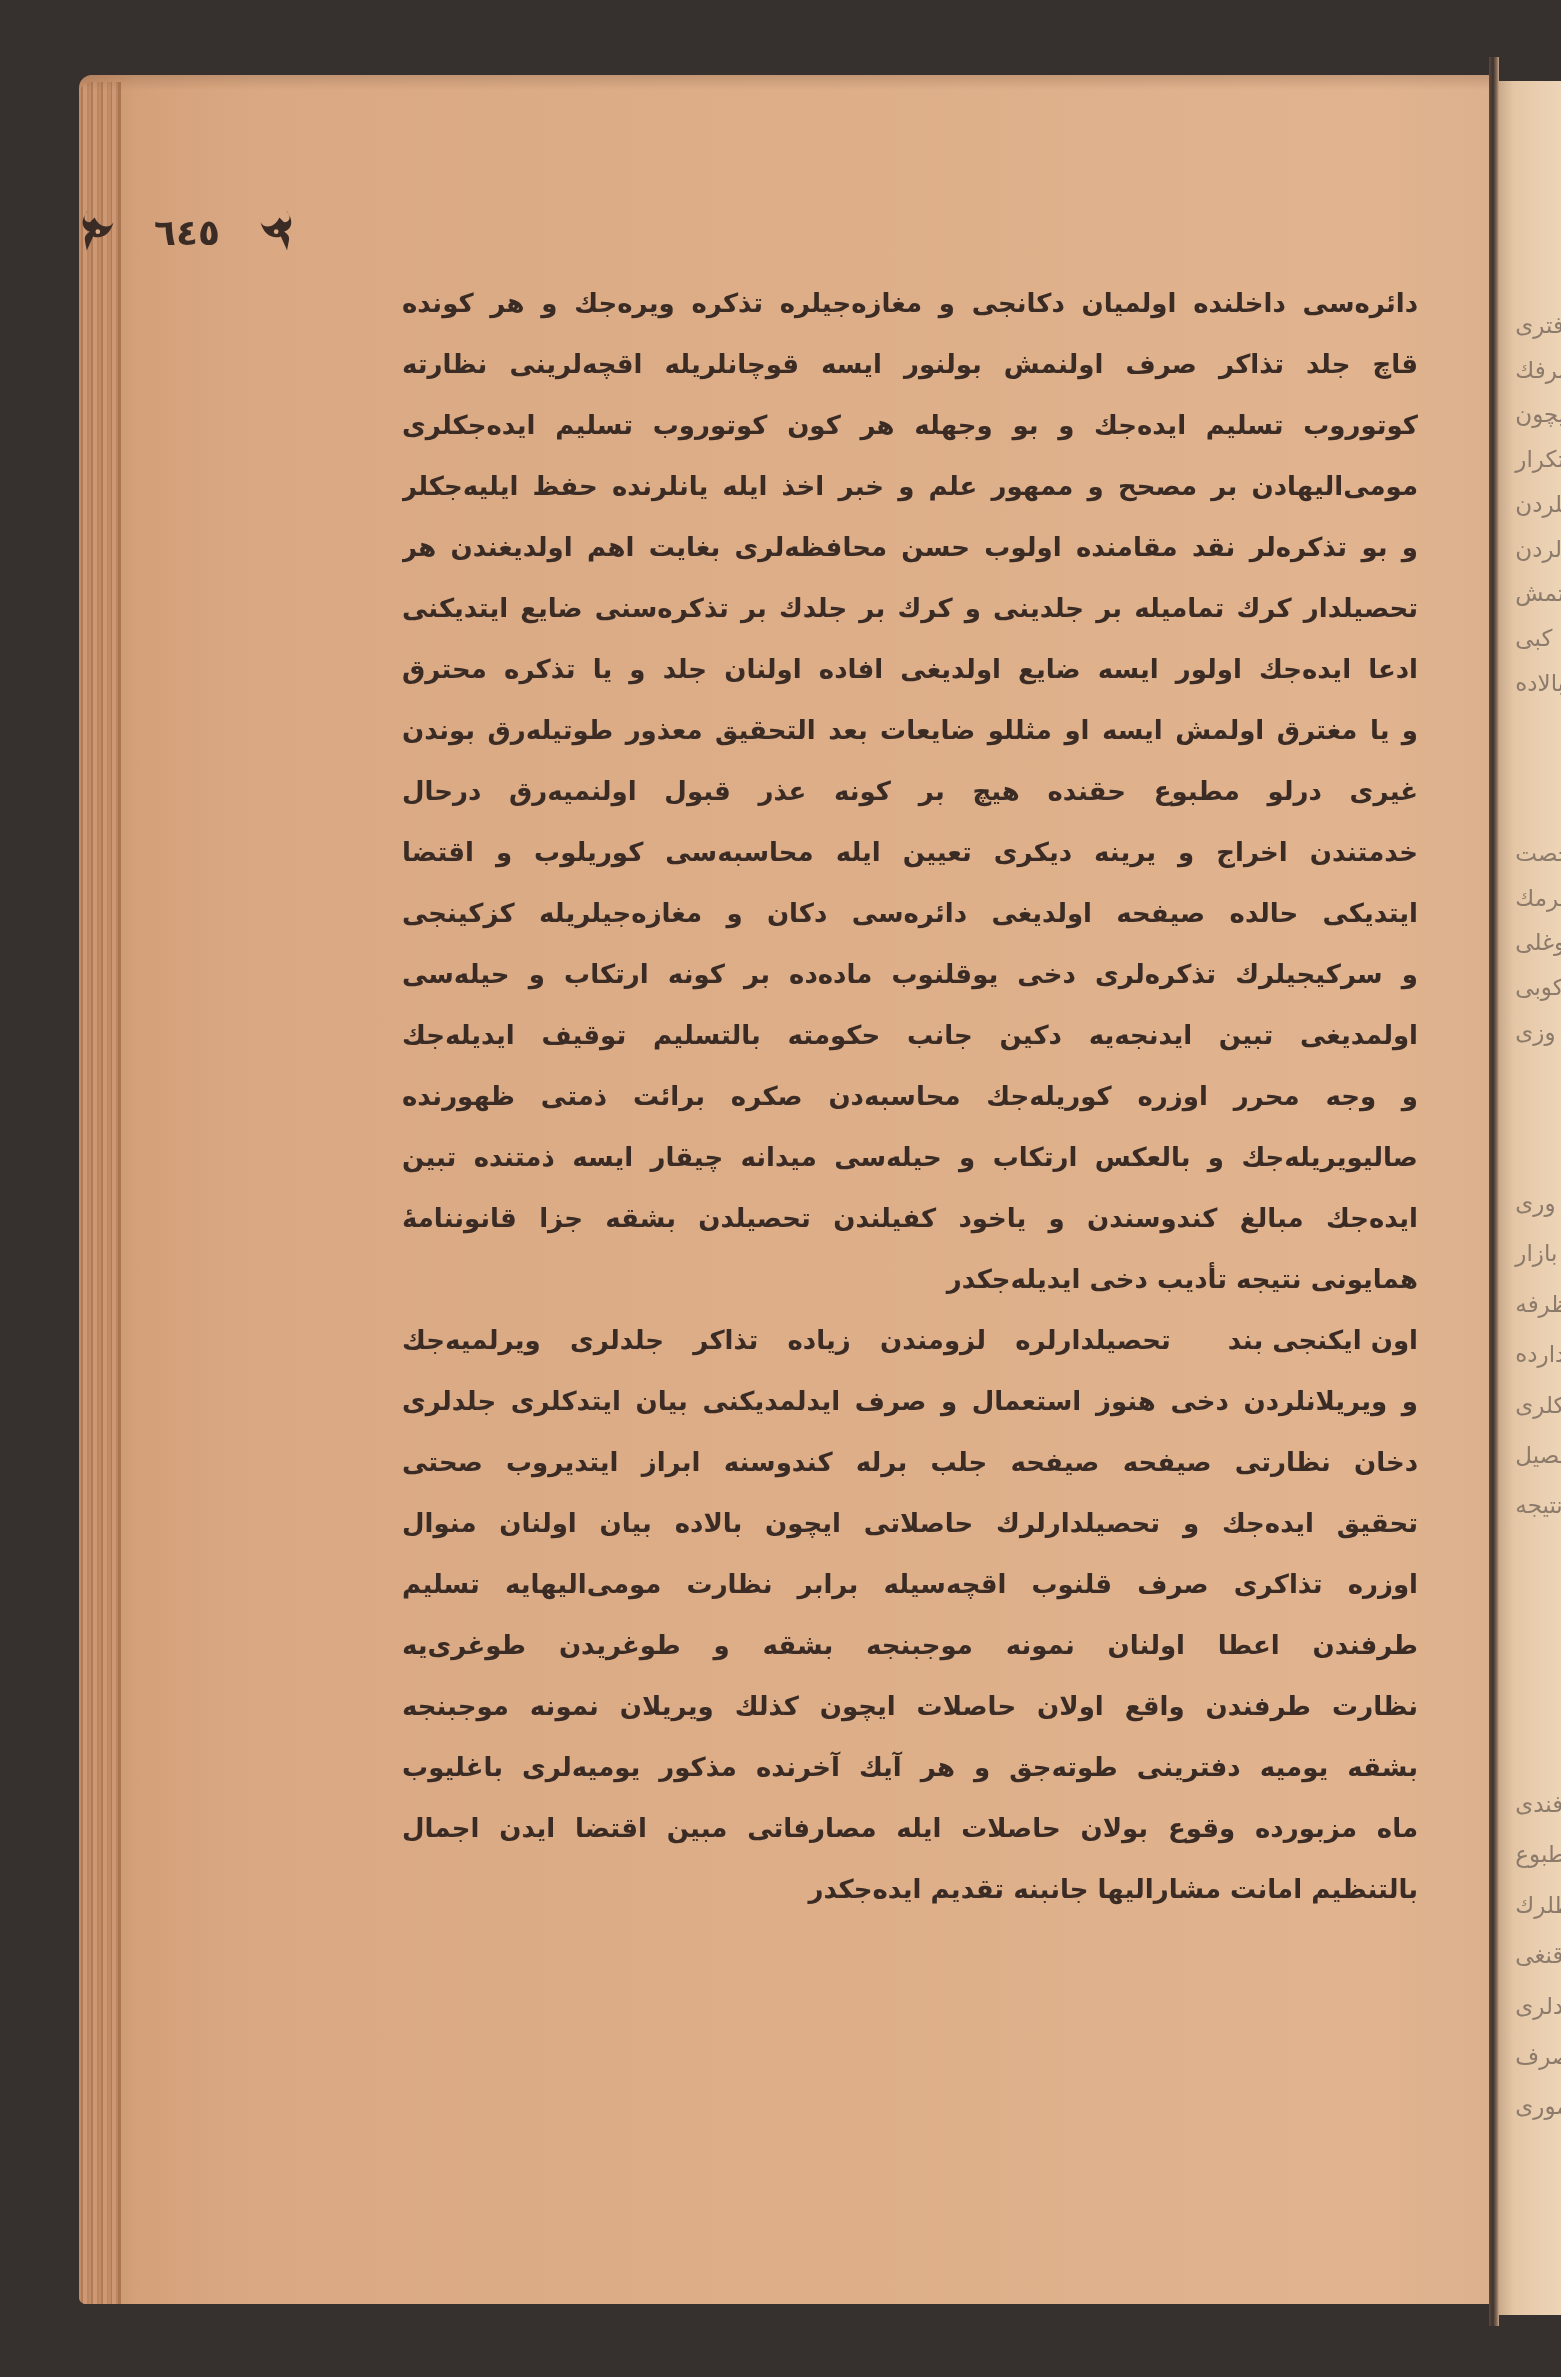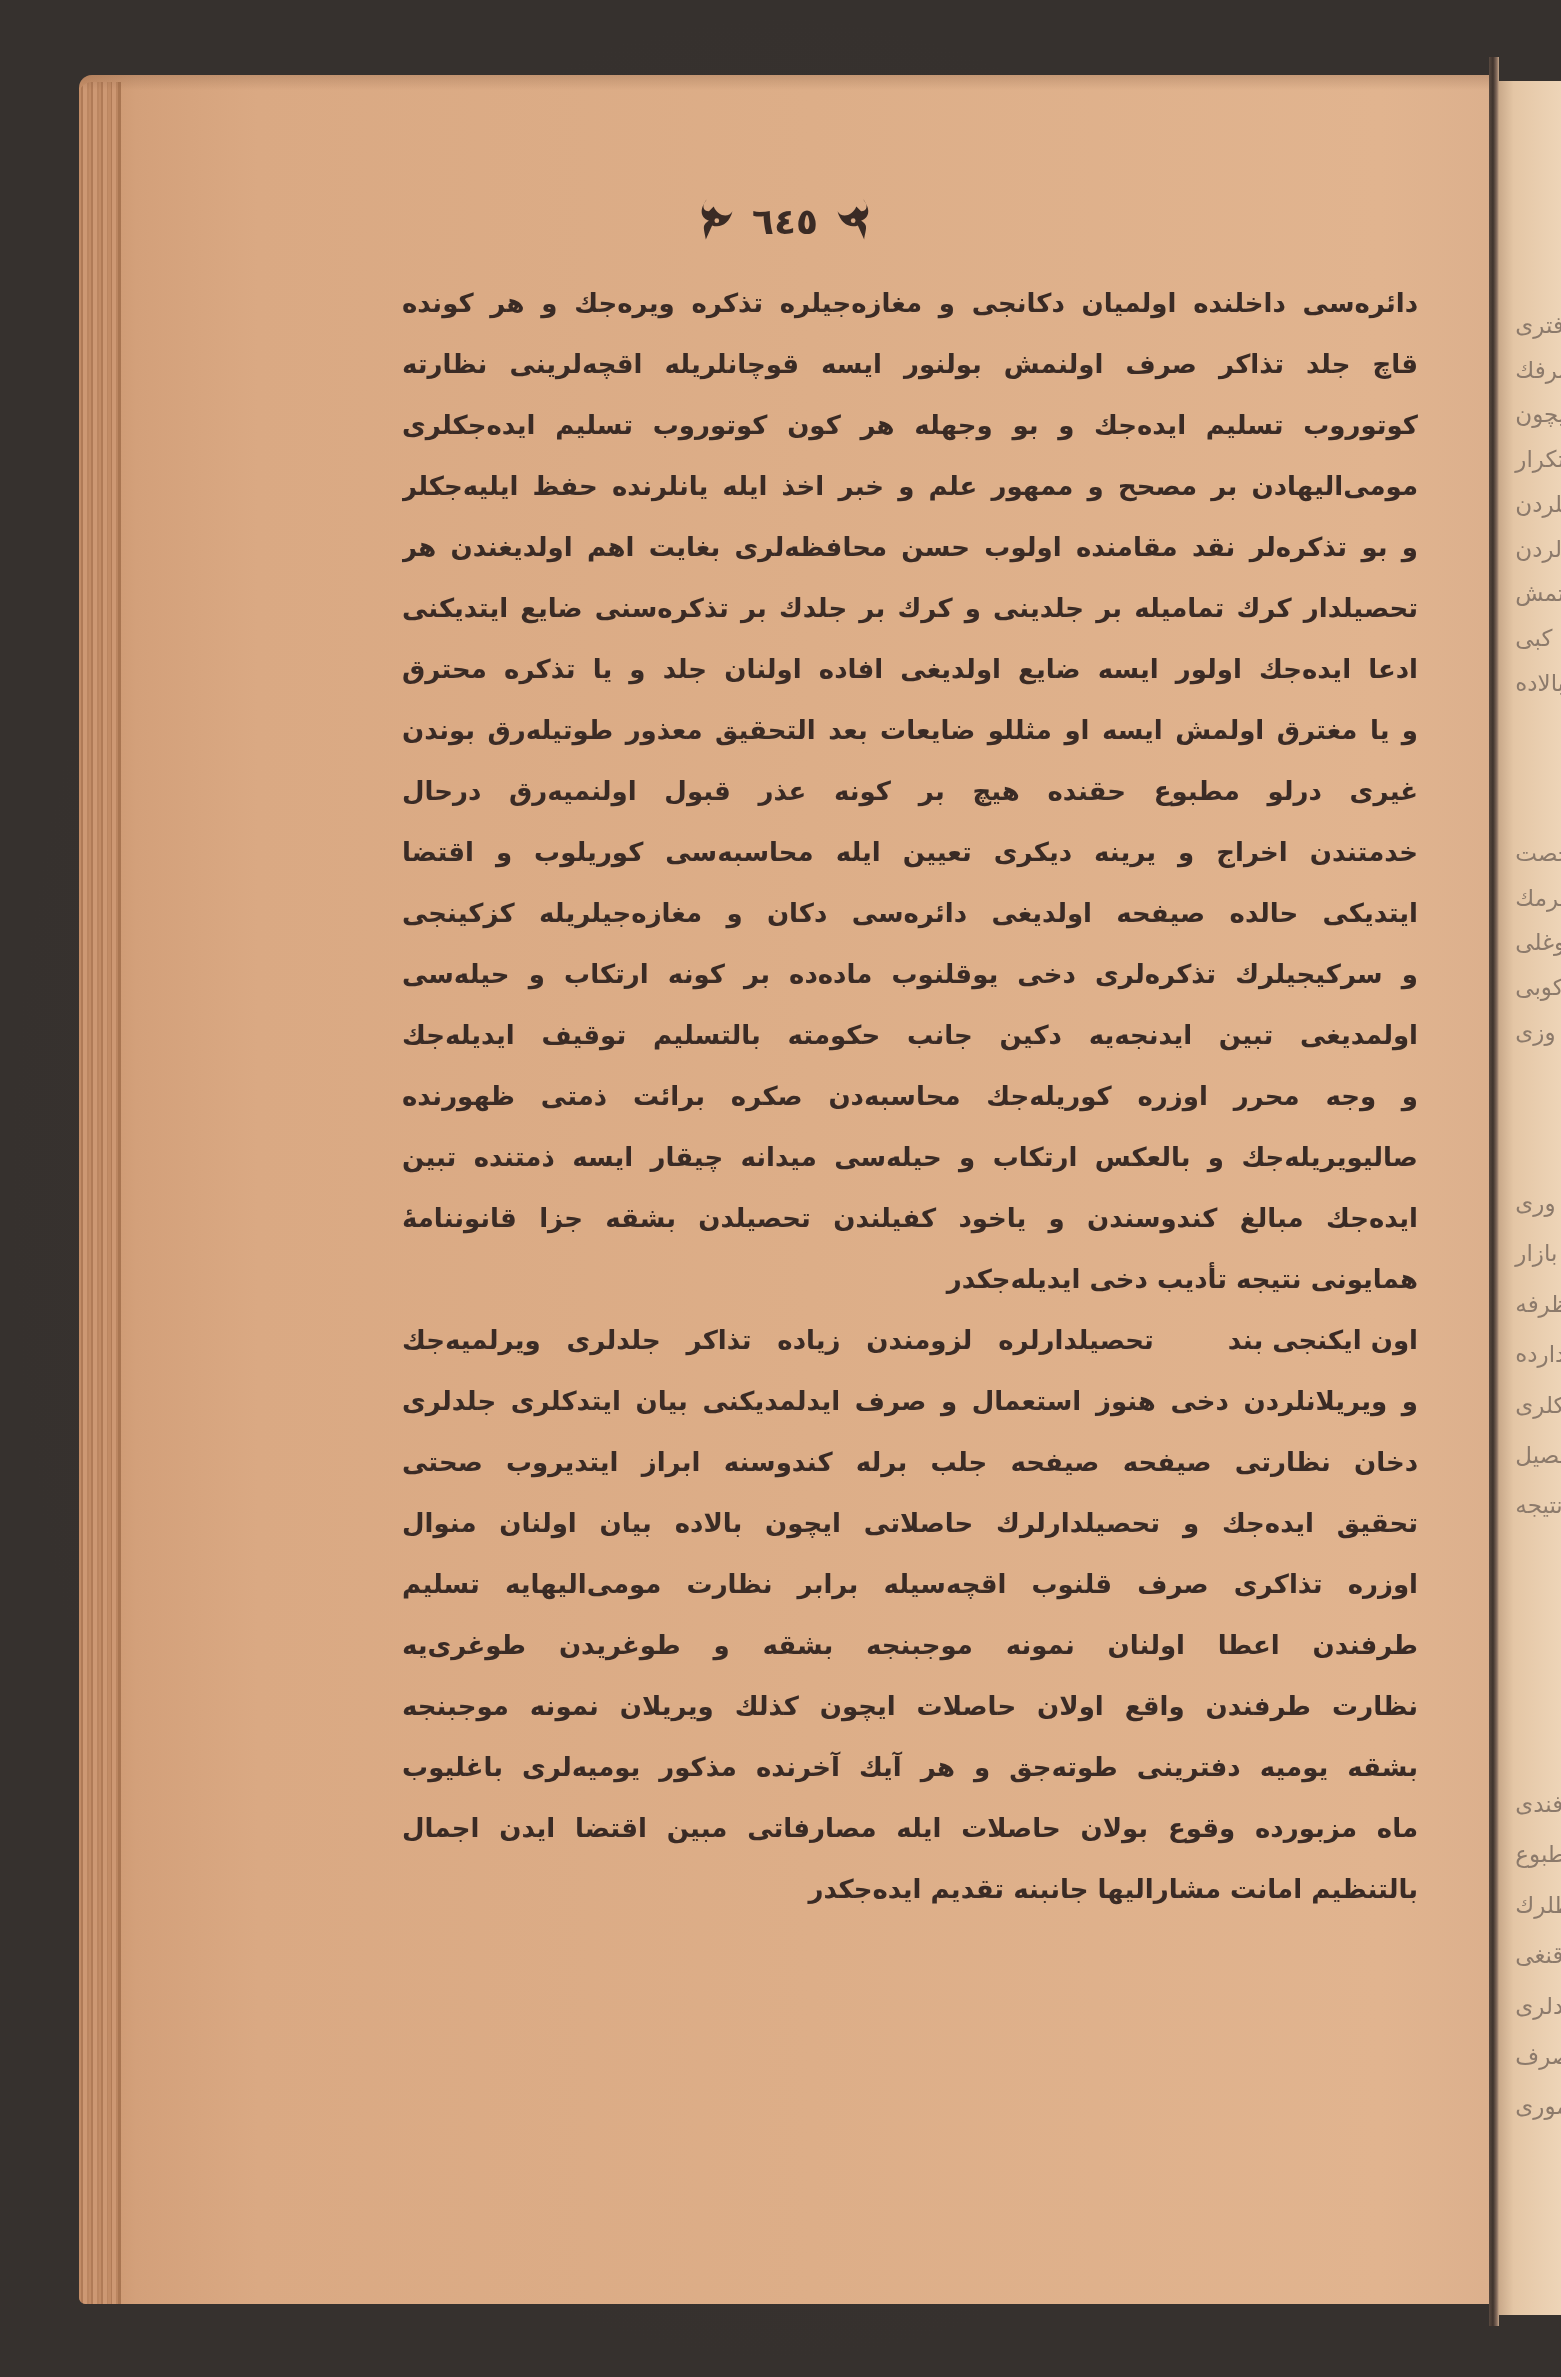--- a/index.html
+++ b/index.html
@@ -32,8 +32,8 @@
     background:#a97652;
   }
   .folio {
-    position:absolute; left:0; right:0; top:114px; height:65px;
-    display:flex; justify-content:center; align-items:center; gap:7px;
+    position:absolute; left:0; right:0; top:125px; height:65px;
+    display:flex; align-items:center; gap:28px;
     color:#3a2b25;
   }
   .folio svg { width:47px; height:57px; }

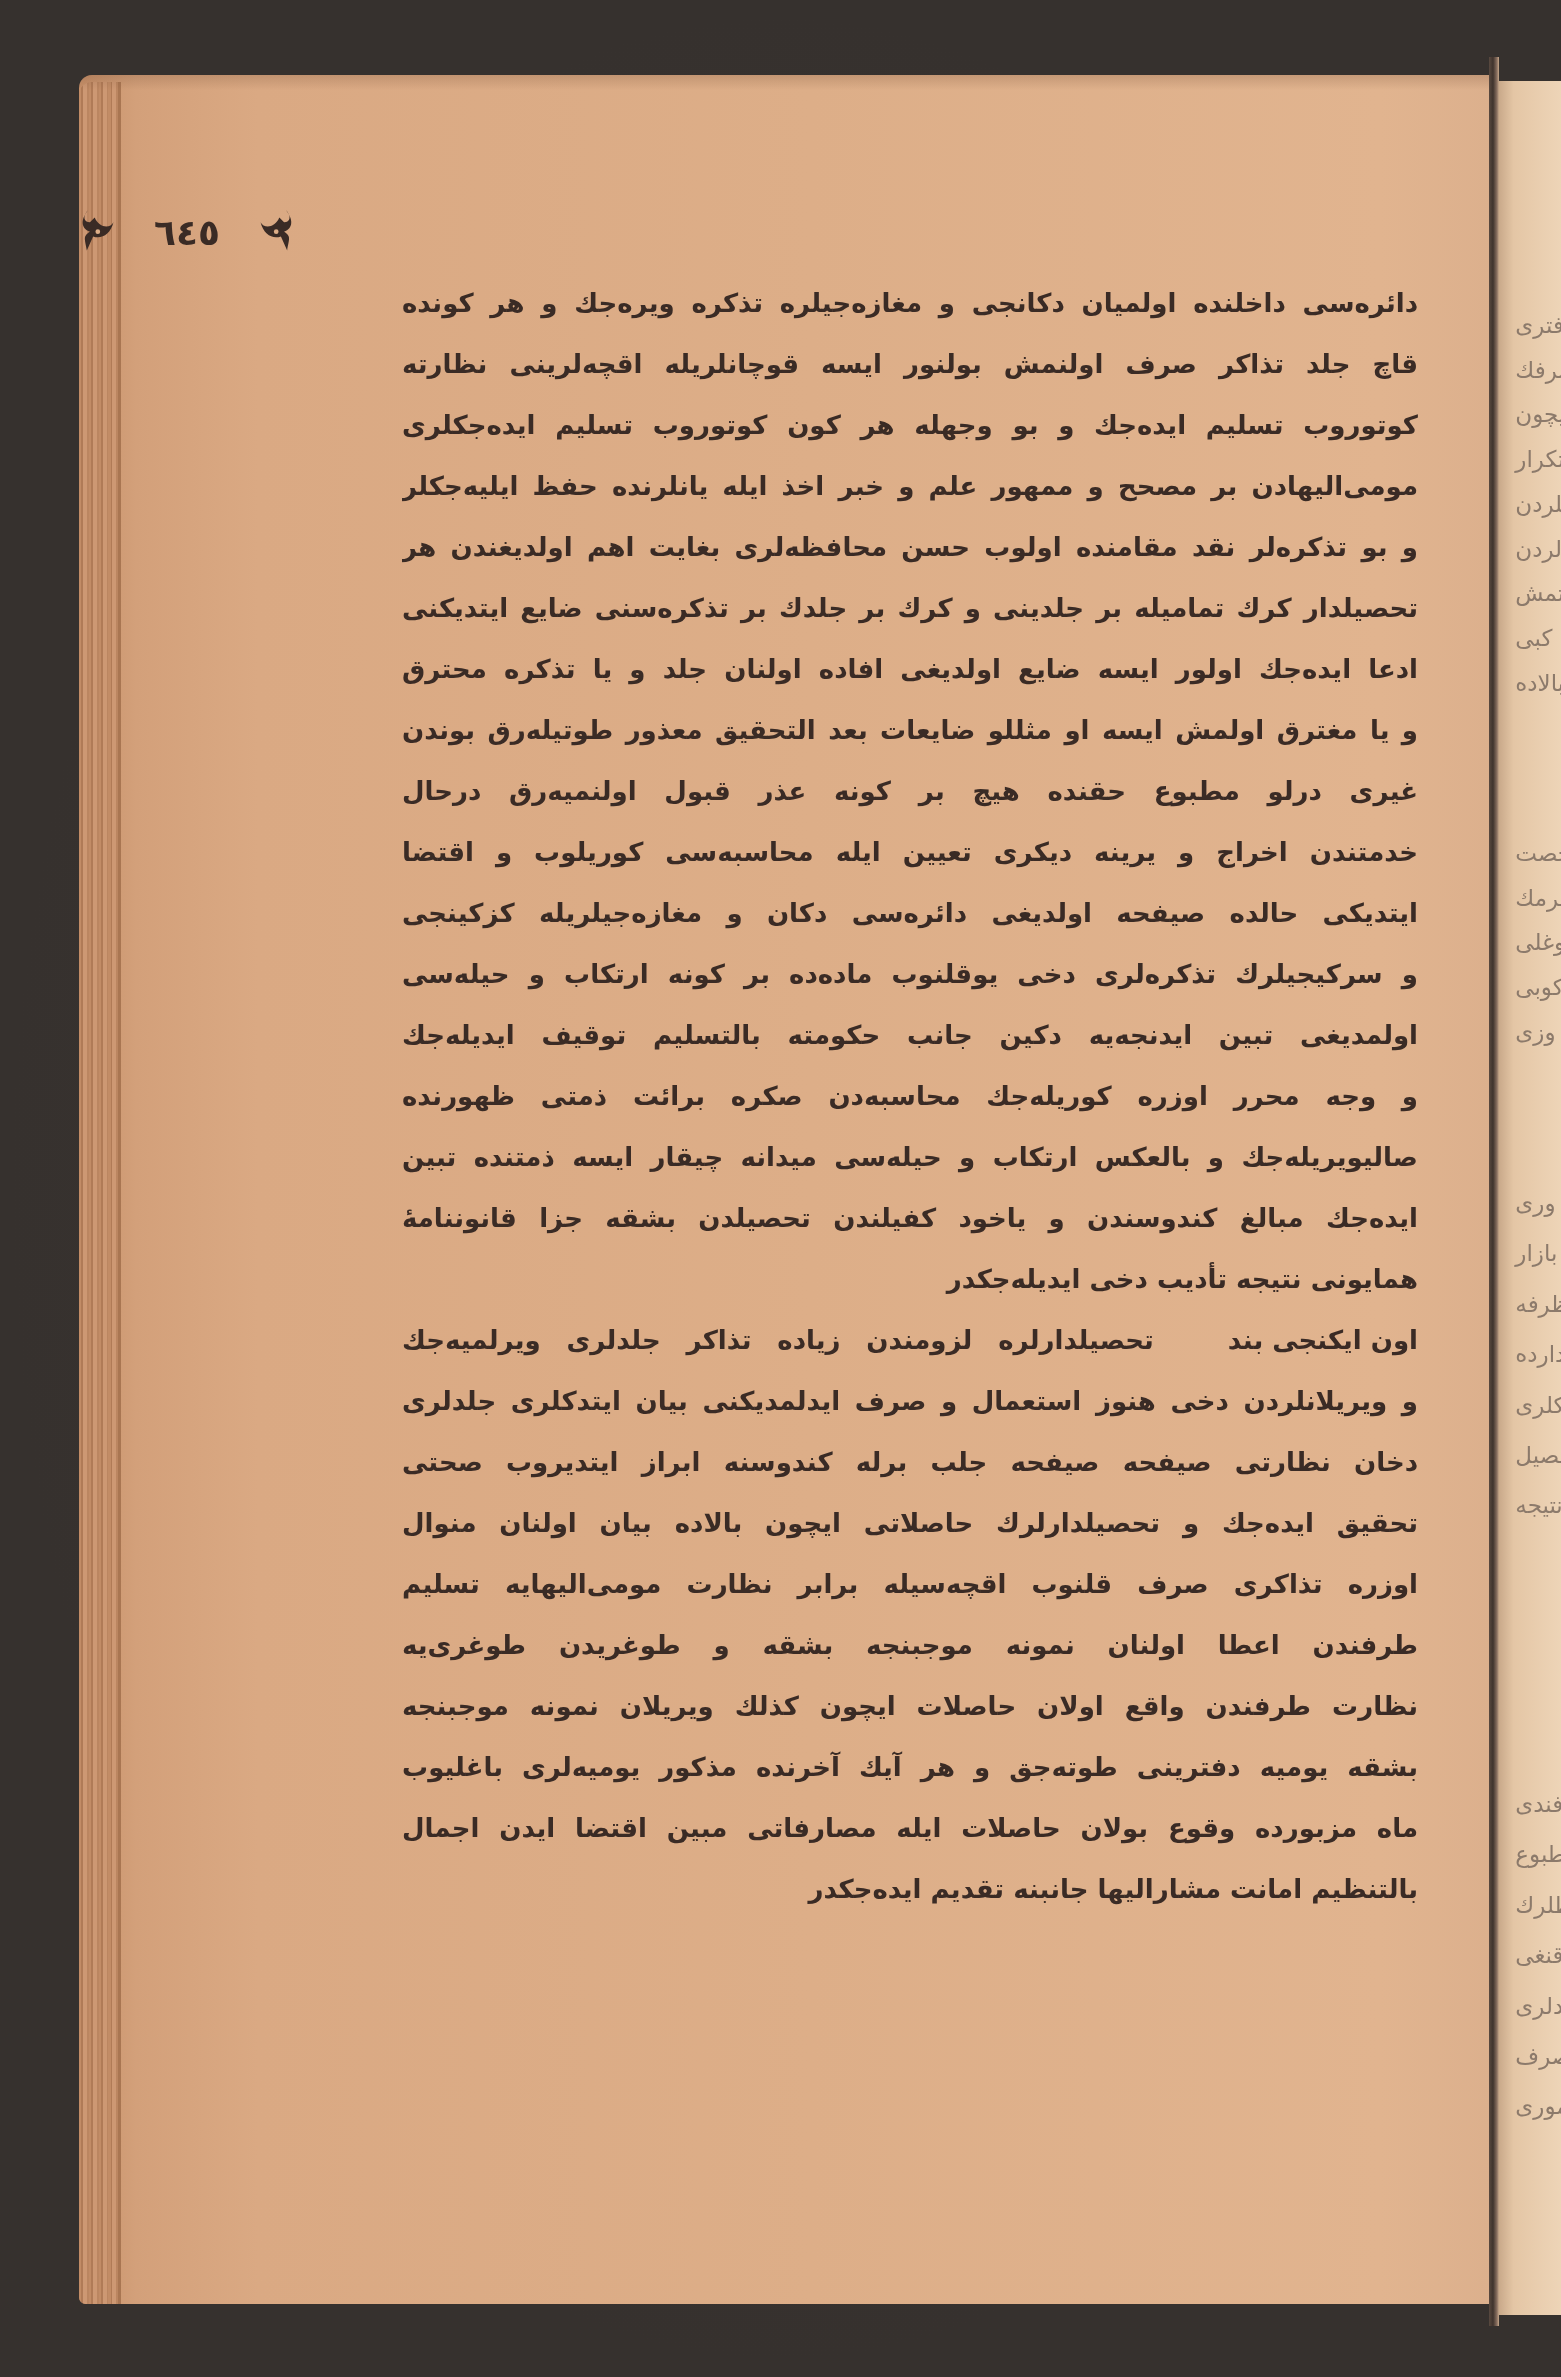--- a/index.html
+++ b/index.html
@@ -49,7 +49,7 @@
   }
   .ln.short { text-align:right; text-align-last:right; }
   .ln.heading-line { display:flex; flex-direction:row; }
-  .ln.heading-line .section-heading { flex:none; margin-left:74px; }
+  .ln.heading-line .section-heading { flex:none; margin-left:57px; }
   .ln.heading-line .rest { flex:1; text-align:justify; text-align-last:justify; }
   .gutter {
     position:absolute; left:1489px; top:57px; width:9.8px; height:2269px;

